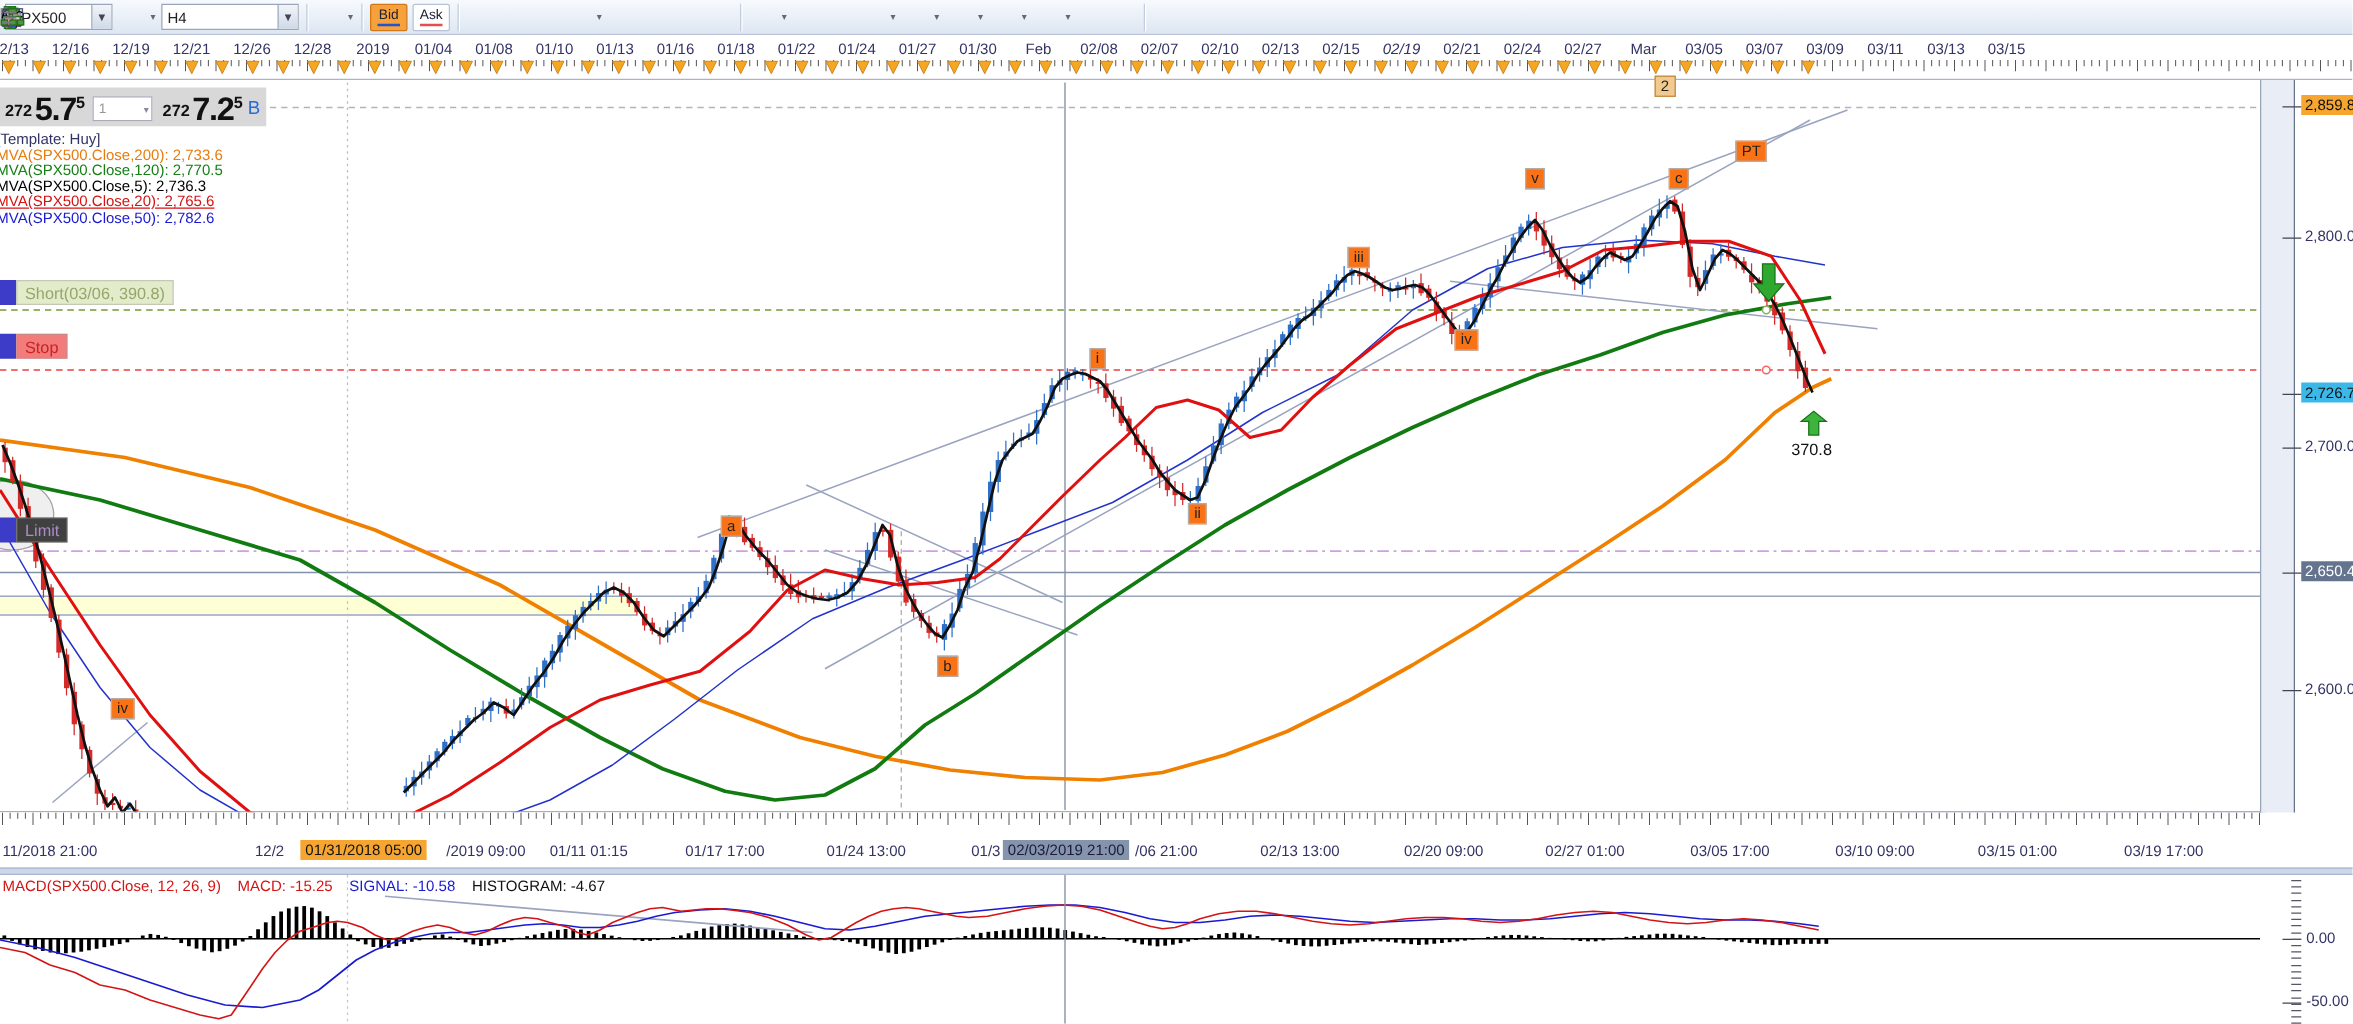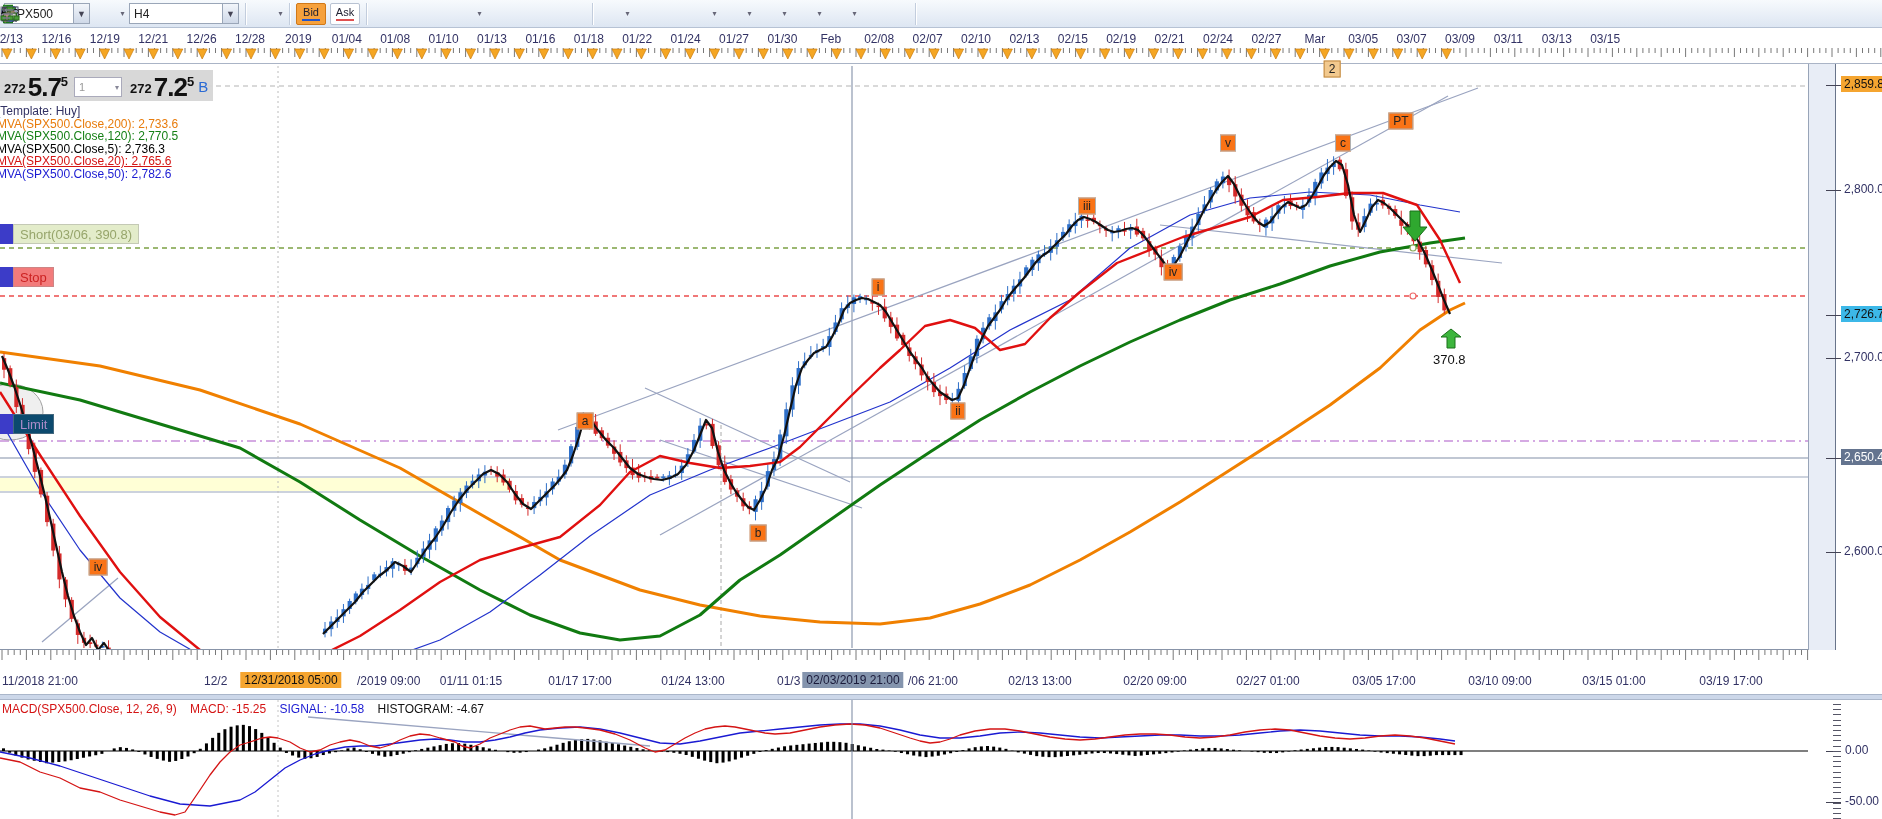--- a/index.html
+++ b/index.html
@@ -263,7 +263,7 @@
     <div class="ax-label" style="left: 976px; top: 4px; transform: translateX(-50%);">02/10</div>
     <div class="ax-label" style="left: 1024.4px; top: 4px; transform: translateX(-50%);">02/13</div>
     <div class="ax-label" style="left: 1072.8px; top: 4px; transform: translateX(-50%);">02/15</div>
-    <div class="ax-label" style="left: 1121.2px; top: 4px; transform: translateX(-50%);">02/19</div>
+    <div class="ax-label" style="left: 1121.2px; top: 4px; transform: translateX(-50%); font-style: italic;">02/19</div>
     <div class="ax-label" style="left: 1169.6px; top: 4px; transform: translateX(-50%);">02/21</div>
     <div class="ax-label" style="left: 1218px; top: 4px; transform: translateX(-50%);">02/24</div>
     <div class="ax-label" style="left: 1266.4px; top: 4px; transform: translateX(-50%);">02/27</div>

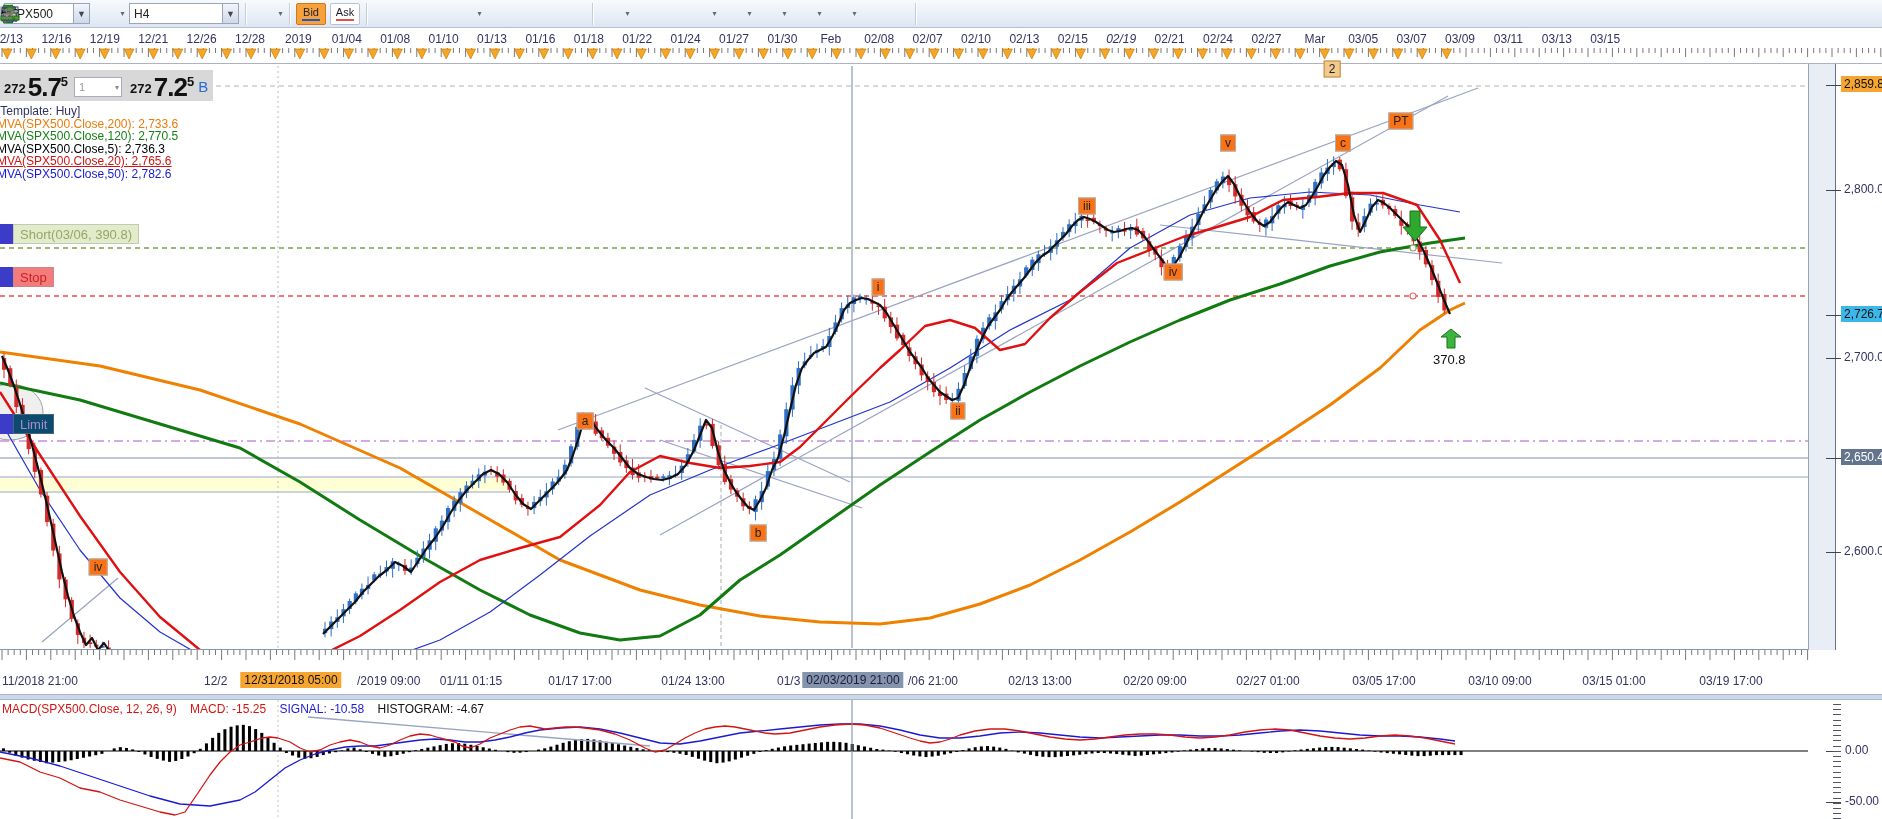--- a/index.html
+++ b/index.html
@@ -1126,7 +1126,7 @@
 </div>
 <div class="order-tag" style="left:0; top:414px">
   <span class="order-sq"></span>
-  <span class="order-txt" id="limit-txt" style="background: #0c4a6e; color: rgb(171, 140, 201);">Limit</span>
+  <span class="order-txt" id="limit-txt" style="background: #404040; color: rgb(171, 140, 201);">Limit</span>
 </div>
 
 <div id="profit-lbl" style="left: 1433px; top: 352px;">370.8</div>

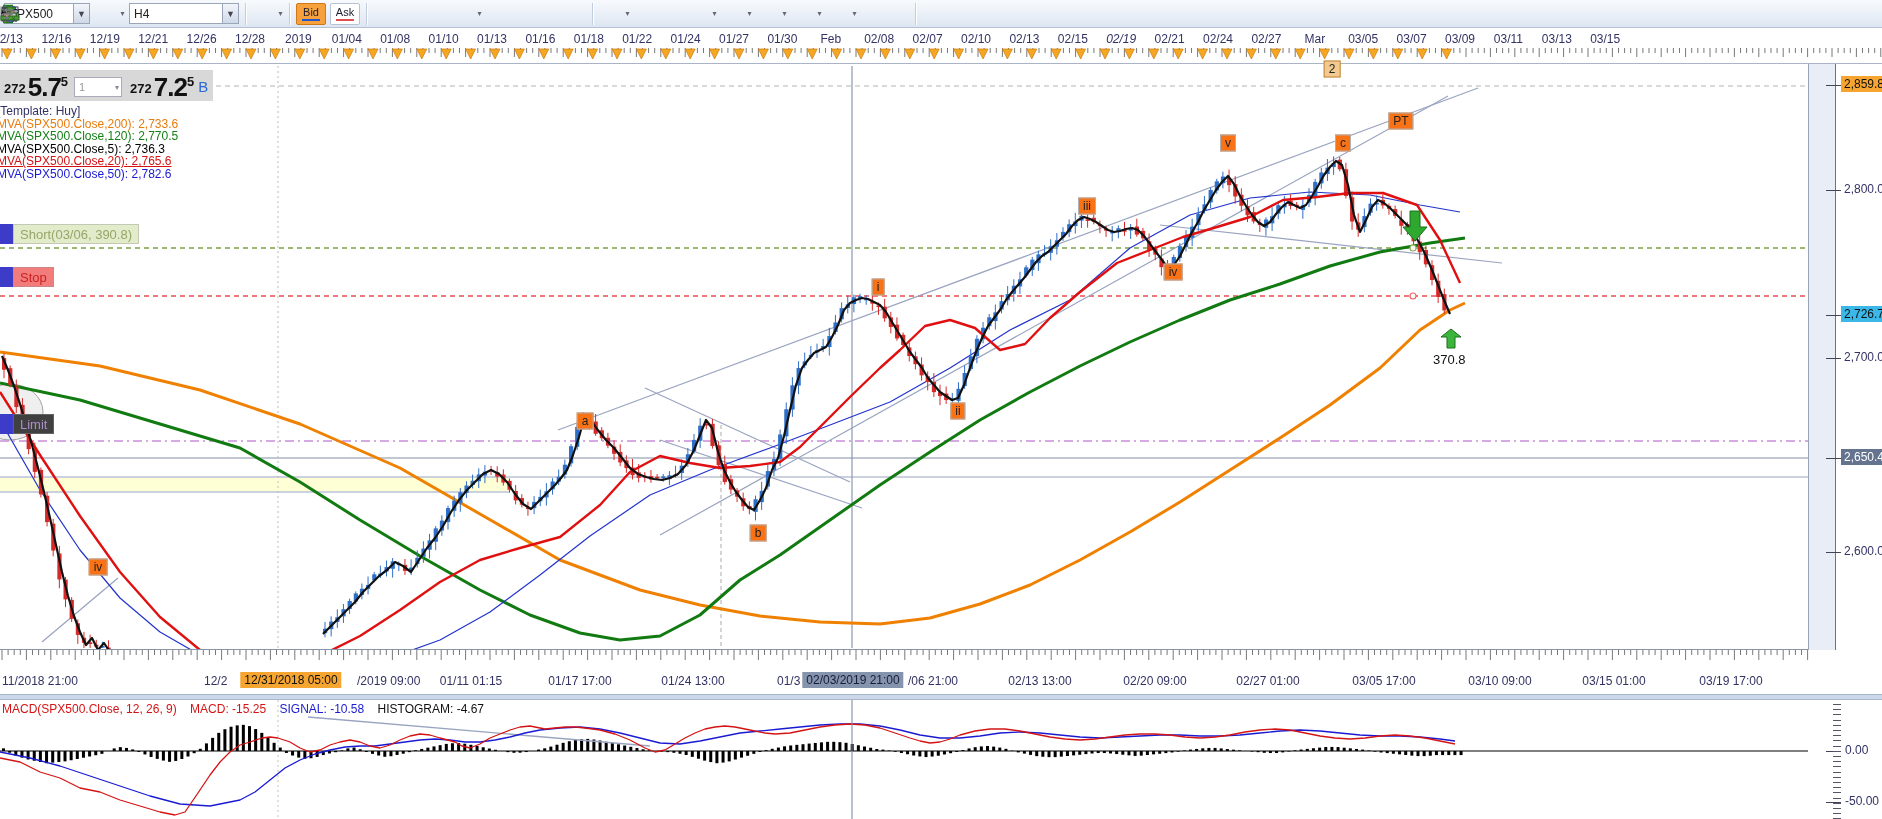--- a/index.html
+++ b/index.html
@@ -1446,7 +1446,7 @@
     <div class="b-label" style="left: 1500px; transform: translateX(-50%);">03/10 09:00</div>
     <div class="b-label" style="left: 1614px; transform: translateX(-50%);">03/15 01:00</div>
     <div class="b-label" style="left: 1731px; transform: translateX(-50%);">03/19 17:00</div>
-    <div class="b-label b-box" style="left: 291px; transform: translateX(-50%); background: rgb(245, 165, 48); color: rgb(17, 17, 17);">12/31/2018 05:00</div>
+    <div class="b-label b-box" style="left: 291px; transform: translateX(-50%); background: rgb(245, 165, 48); color: rgb(17, 17, 17);">01/31/2018 05:00</div>
     <div class="b-label b-box" style="left: 853px; transform: translateX(-50%); background: rgb(132, 148, 173); color: rgb(26, 26, 58);">02/03/2019 21:00</div>
   </div>
 <div id="pane-sep" class="abs"></div>

